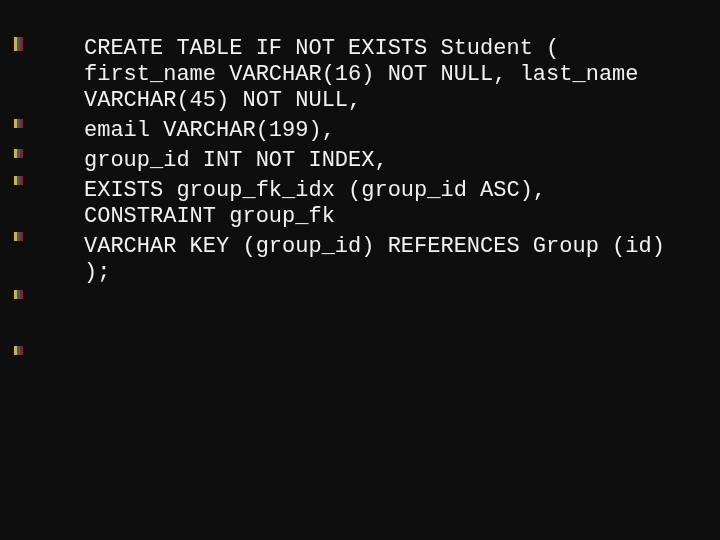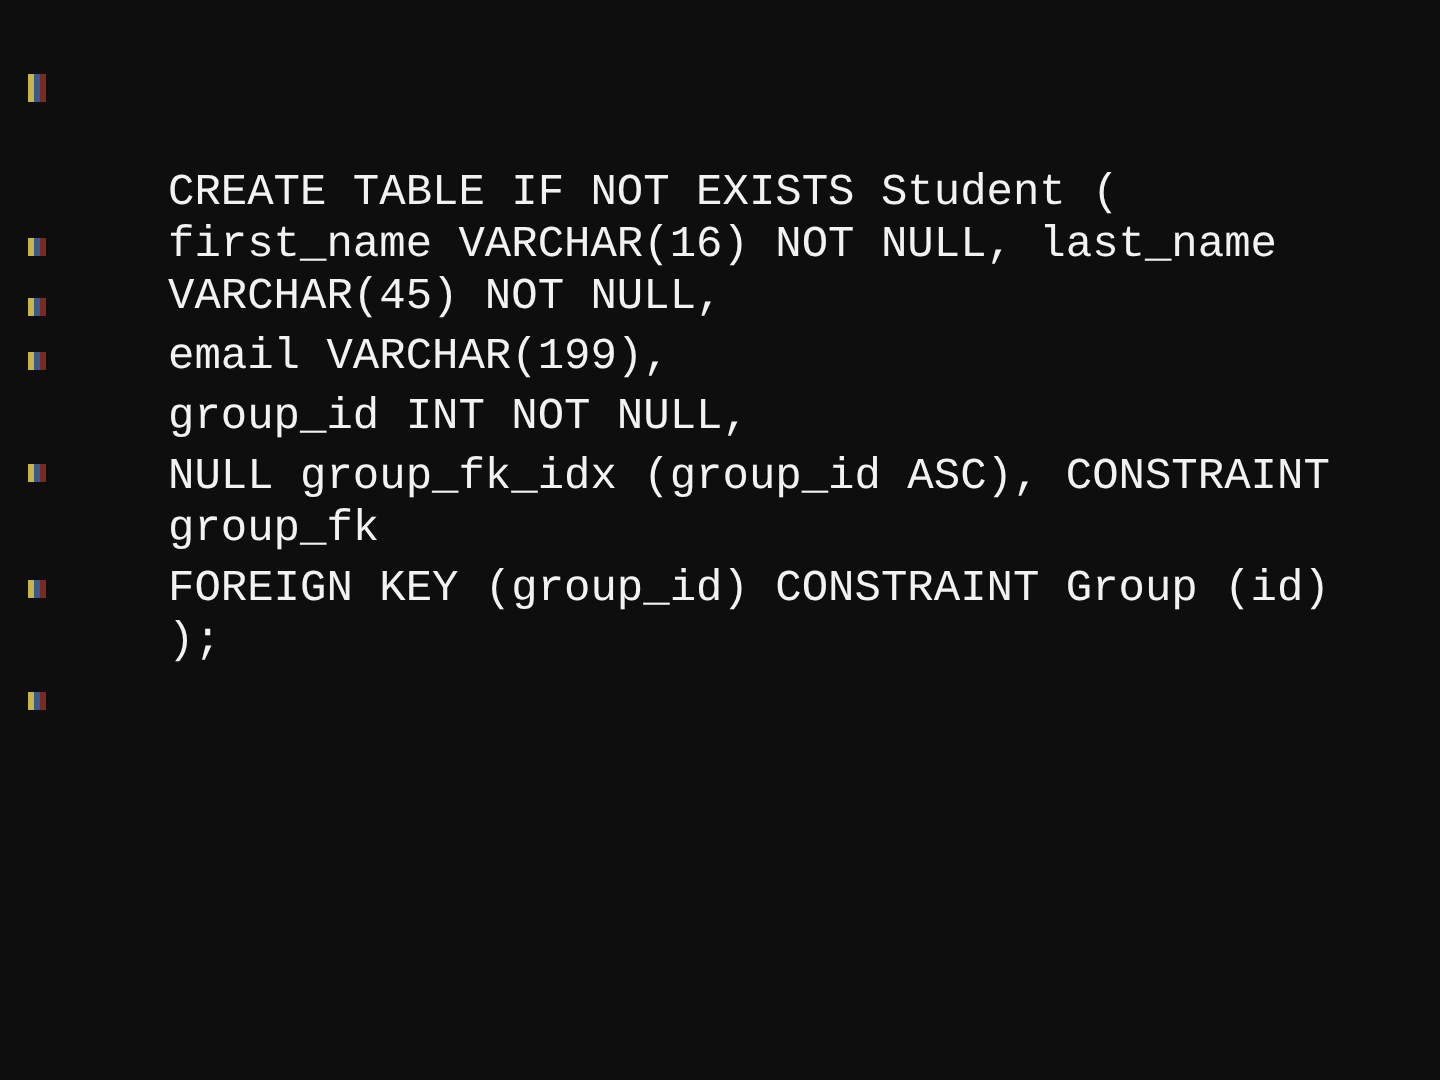--- a/index.html
+++ b/index.html
@@ -43,7 +43,6 @@
     left: 84px;
     right: 40px;
     top: 32px;
-    margin-top: 48px;
   }
   .code-line {
     font-family: Consolas, "Courier New", monospace;

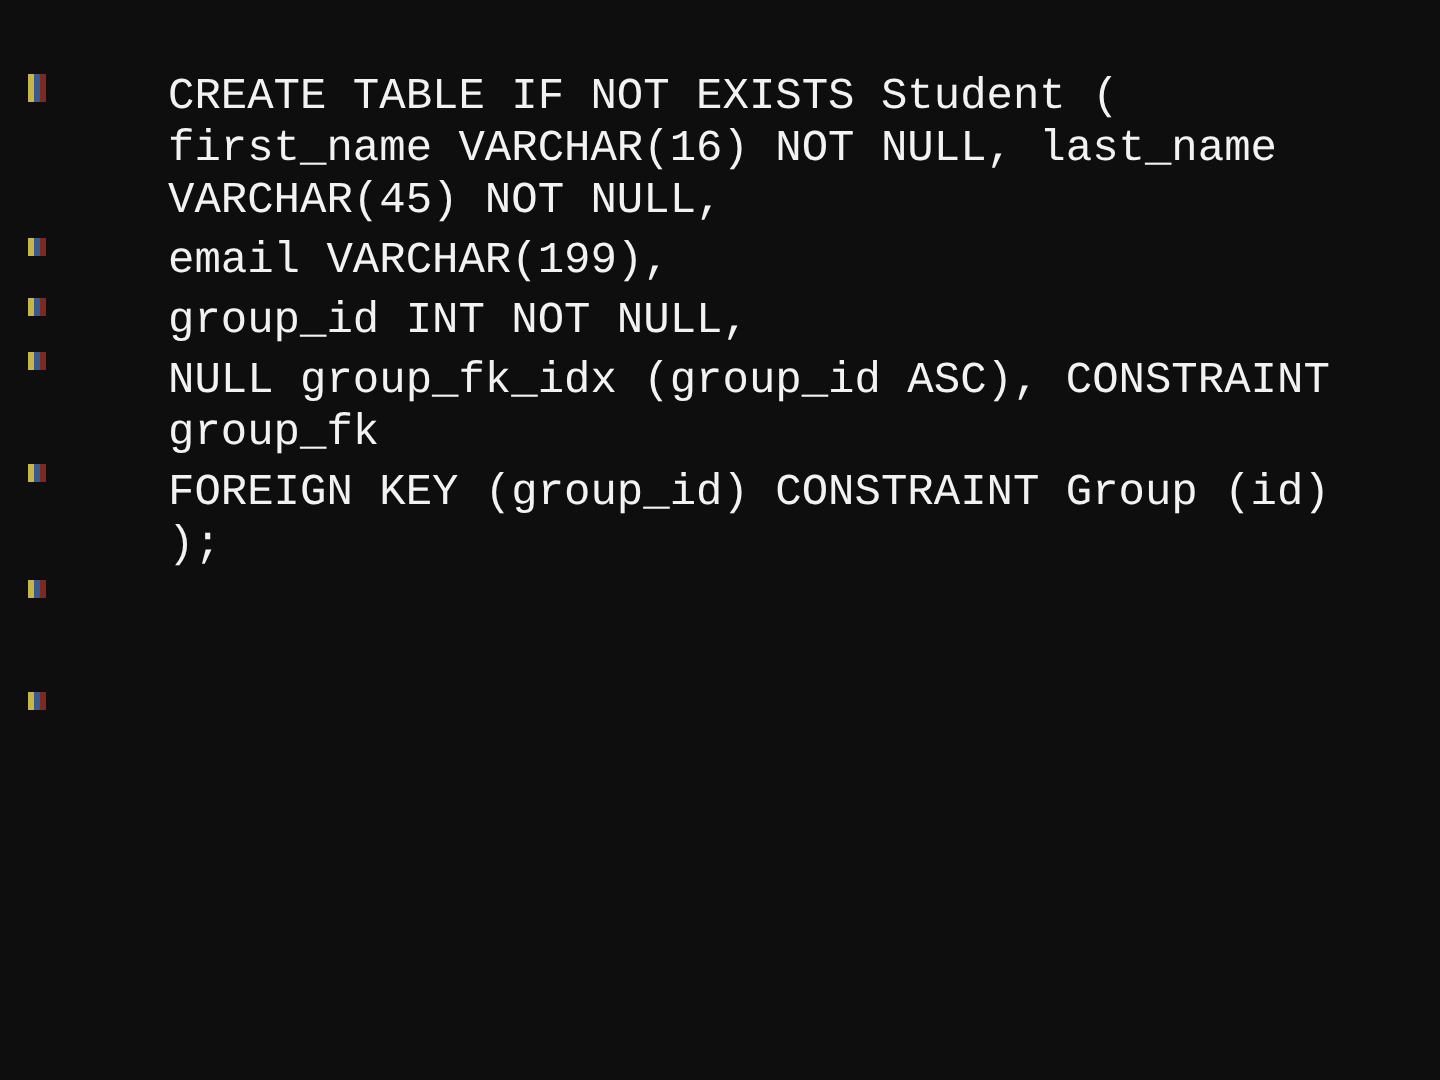--- a/index.html
+++ b/index.html
@@ -76,7 +76,7 @@
   <div class="content">
     <div class="para code-line">CREATE TABLE IF NOT EXISTS Student ( first_name VARCHAR(16) NOT NULL, last_name VARCHAR(45) NOT NULL,</div>
     <div class="para code-line">email VARCHAR(199),</div>
-    <div class="para code-line">group_id INT NOT NULL,</div>
+    <div class="para code-line">group_id INT NOT INDEX,</div>
     <div class="para code-line">NULL group_fk_idx (group_id ASC), CONSTRAINT group_fk</div>
     <div class="para code-line">FOREIGN KEY (group_id) CONSTRAINT Group (id) );</div>
   </div>

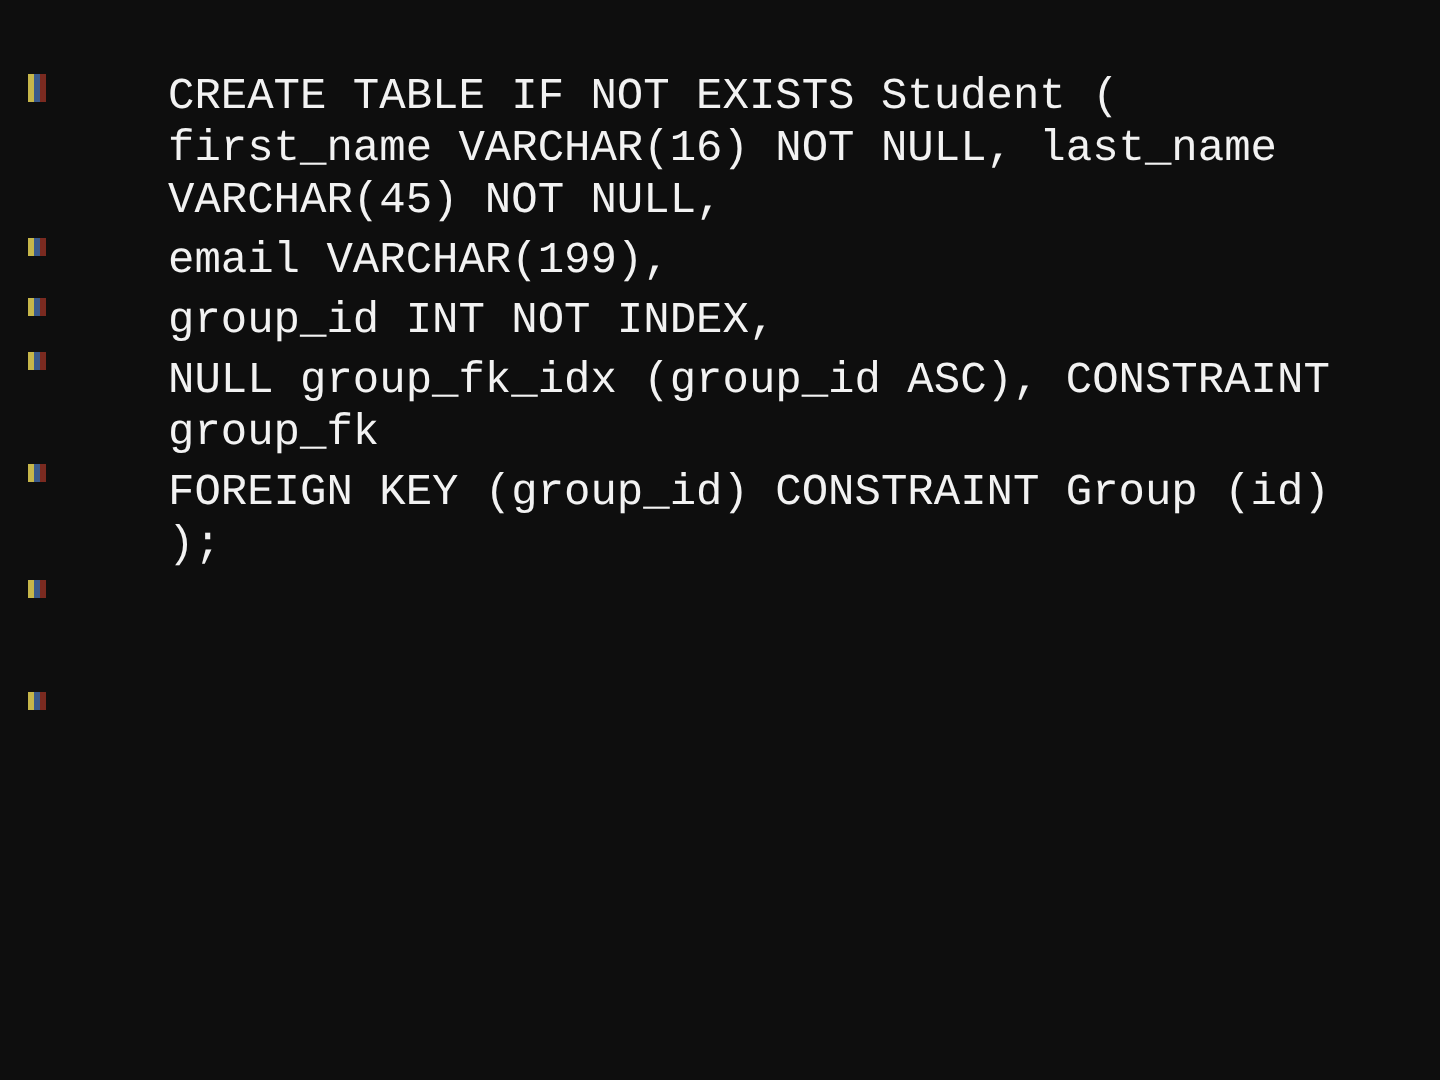--- a/index.html
+++ b/index.html
@@ -77,7 +77,7 @@
     <div class="para code-line">CREATE TABLE IF NOT EXISTS Student ( first_name VARCHAR(16) NOT NULL, last_name VARCHAR(45) NOT NULL,</div>
     <div class="para code-line">email VARCHAR(199),</div>
     <div class="para code-line">group_id INT NOT INDEX,</div>
-    <div class="para code-line">NULL group_fk_idx (group_id ASC), CONSTRAINT group_fk</div>
+    <div class="para code-line">EXISTS group_fk_idx (group_id ASC), CONSTRAINT group_fk</div>
     <div class="para code-line">FOREIGN KEY (group_id) CONSTRAINT Group (id) );</div>
   </div>
 

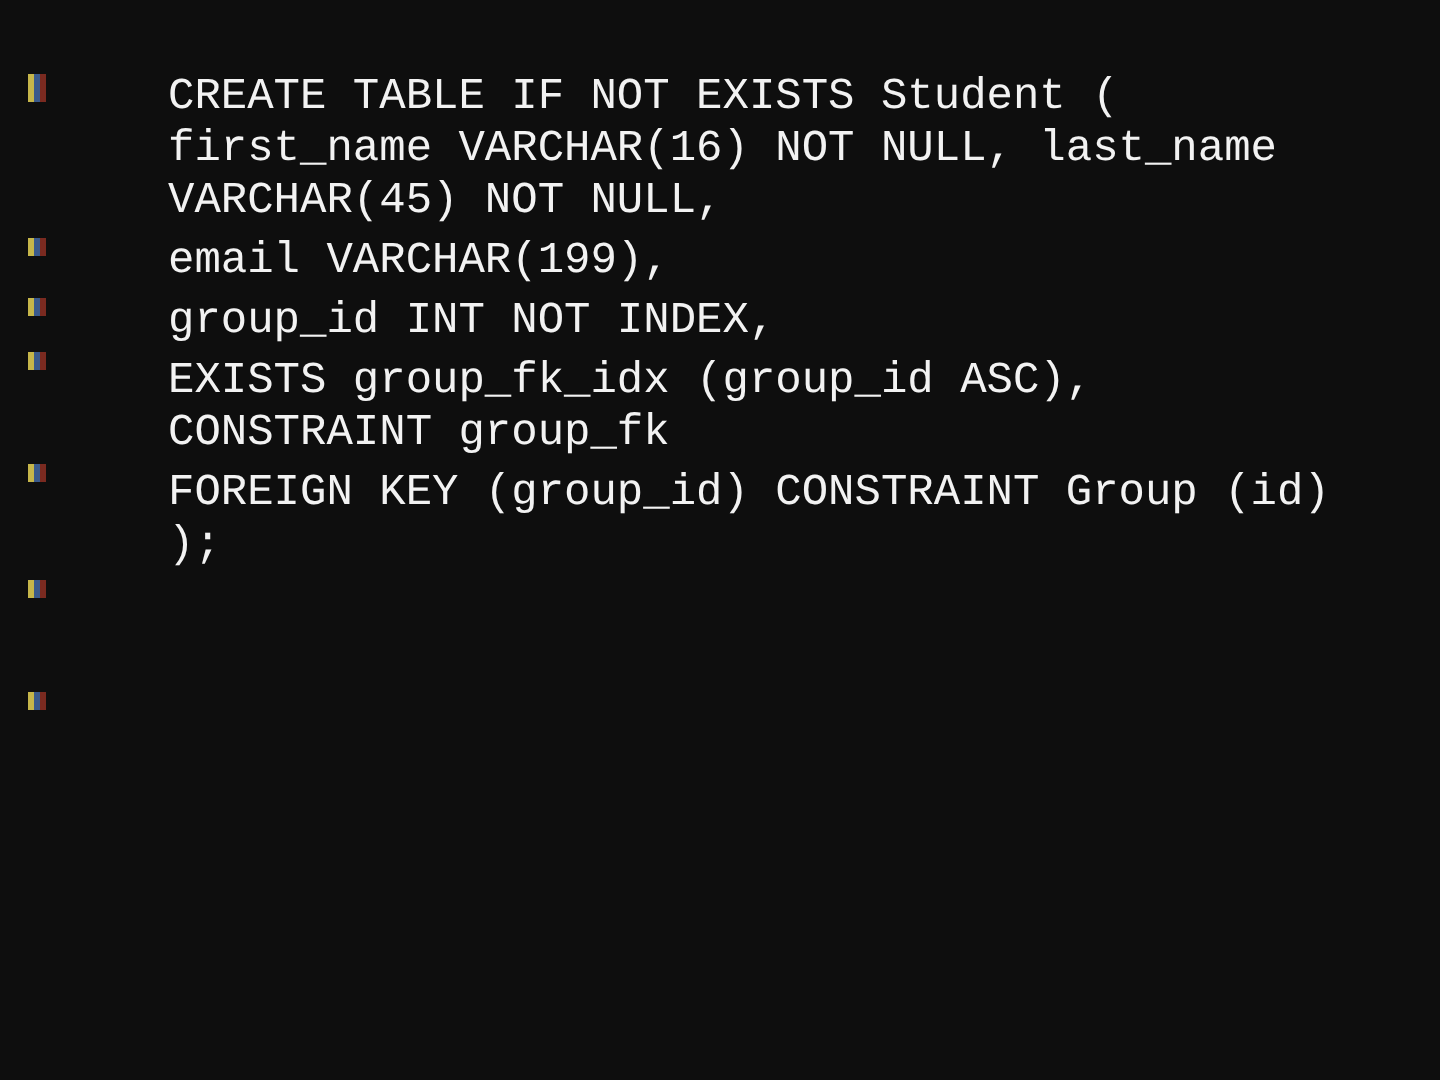--- a/index.html
+++ b/index.html
@@ -78,7 +78,7 @@
     <div class="para code-line">email VARCHAR(199),</div>
     <div class="para code-line">group_id INT NOT INDEX,</div>
     <div class="para code-line">EXISTS group_fk_idx (group_id ASC), CONSTRAINT group_fk</div>
-    <div class="para code-line">FOREIGN KEY (group_id) CONSTRAINT Group (id) );</div>
+    <div class="para code-line">VARCHAR KEY (group_id) REFERENCES Group (id) );</div>
   </div>
 
 </div>

